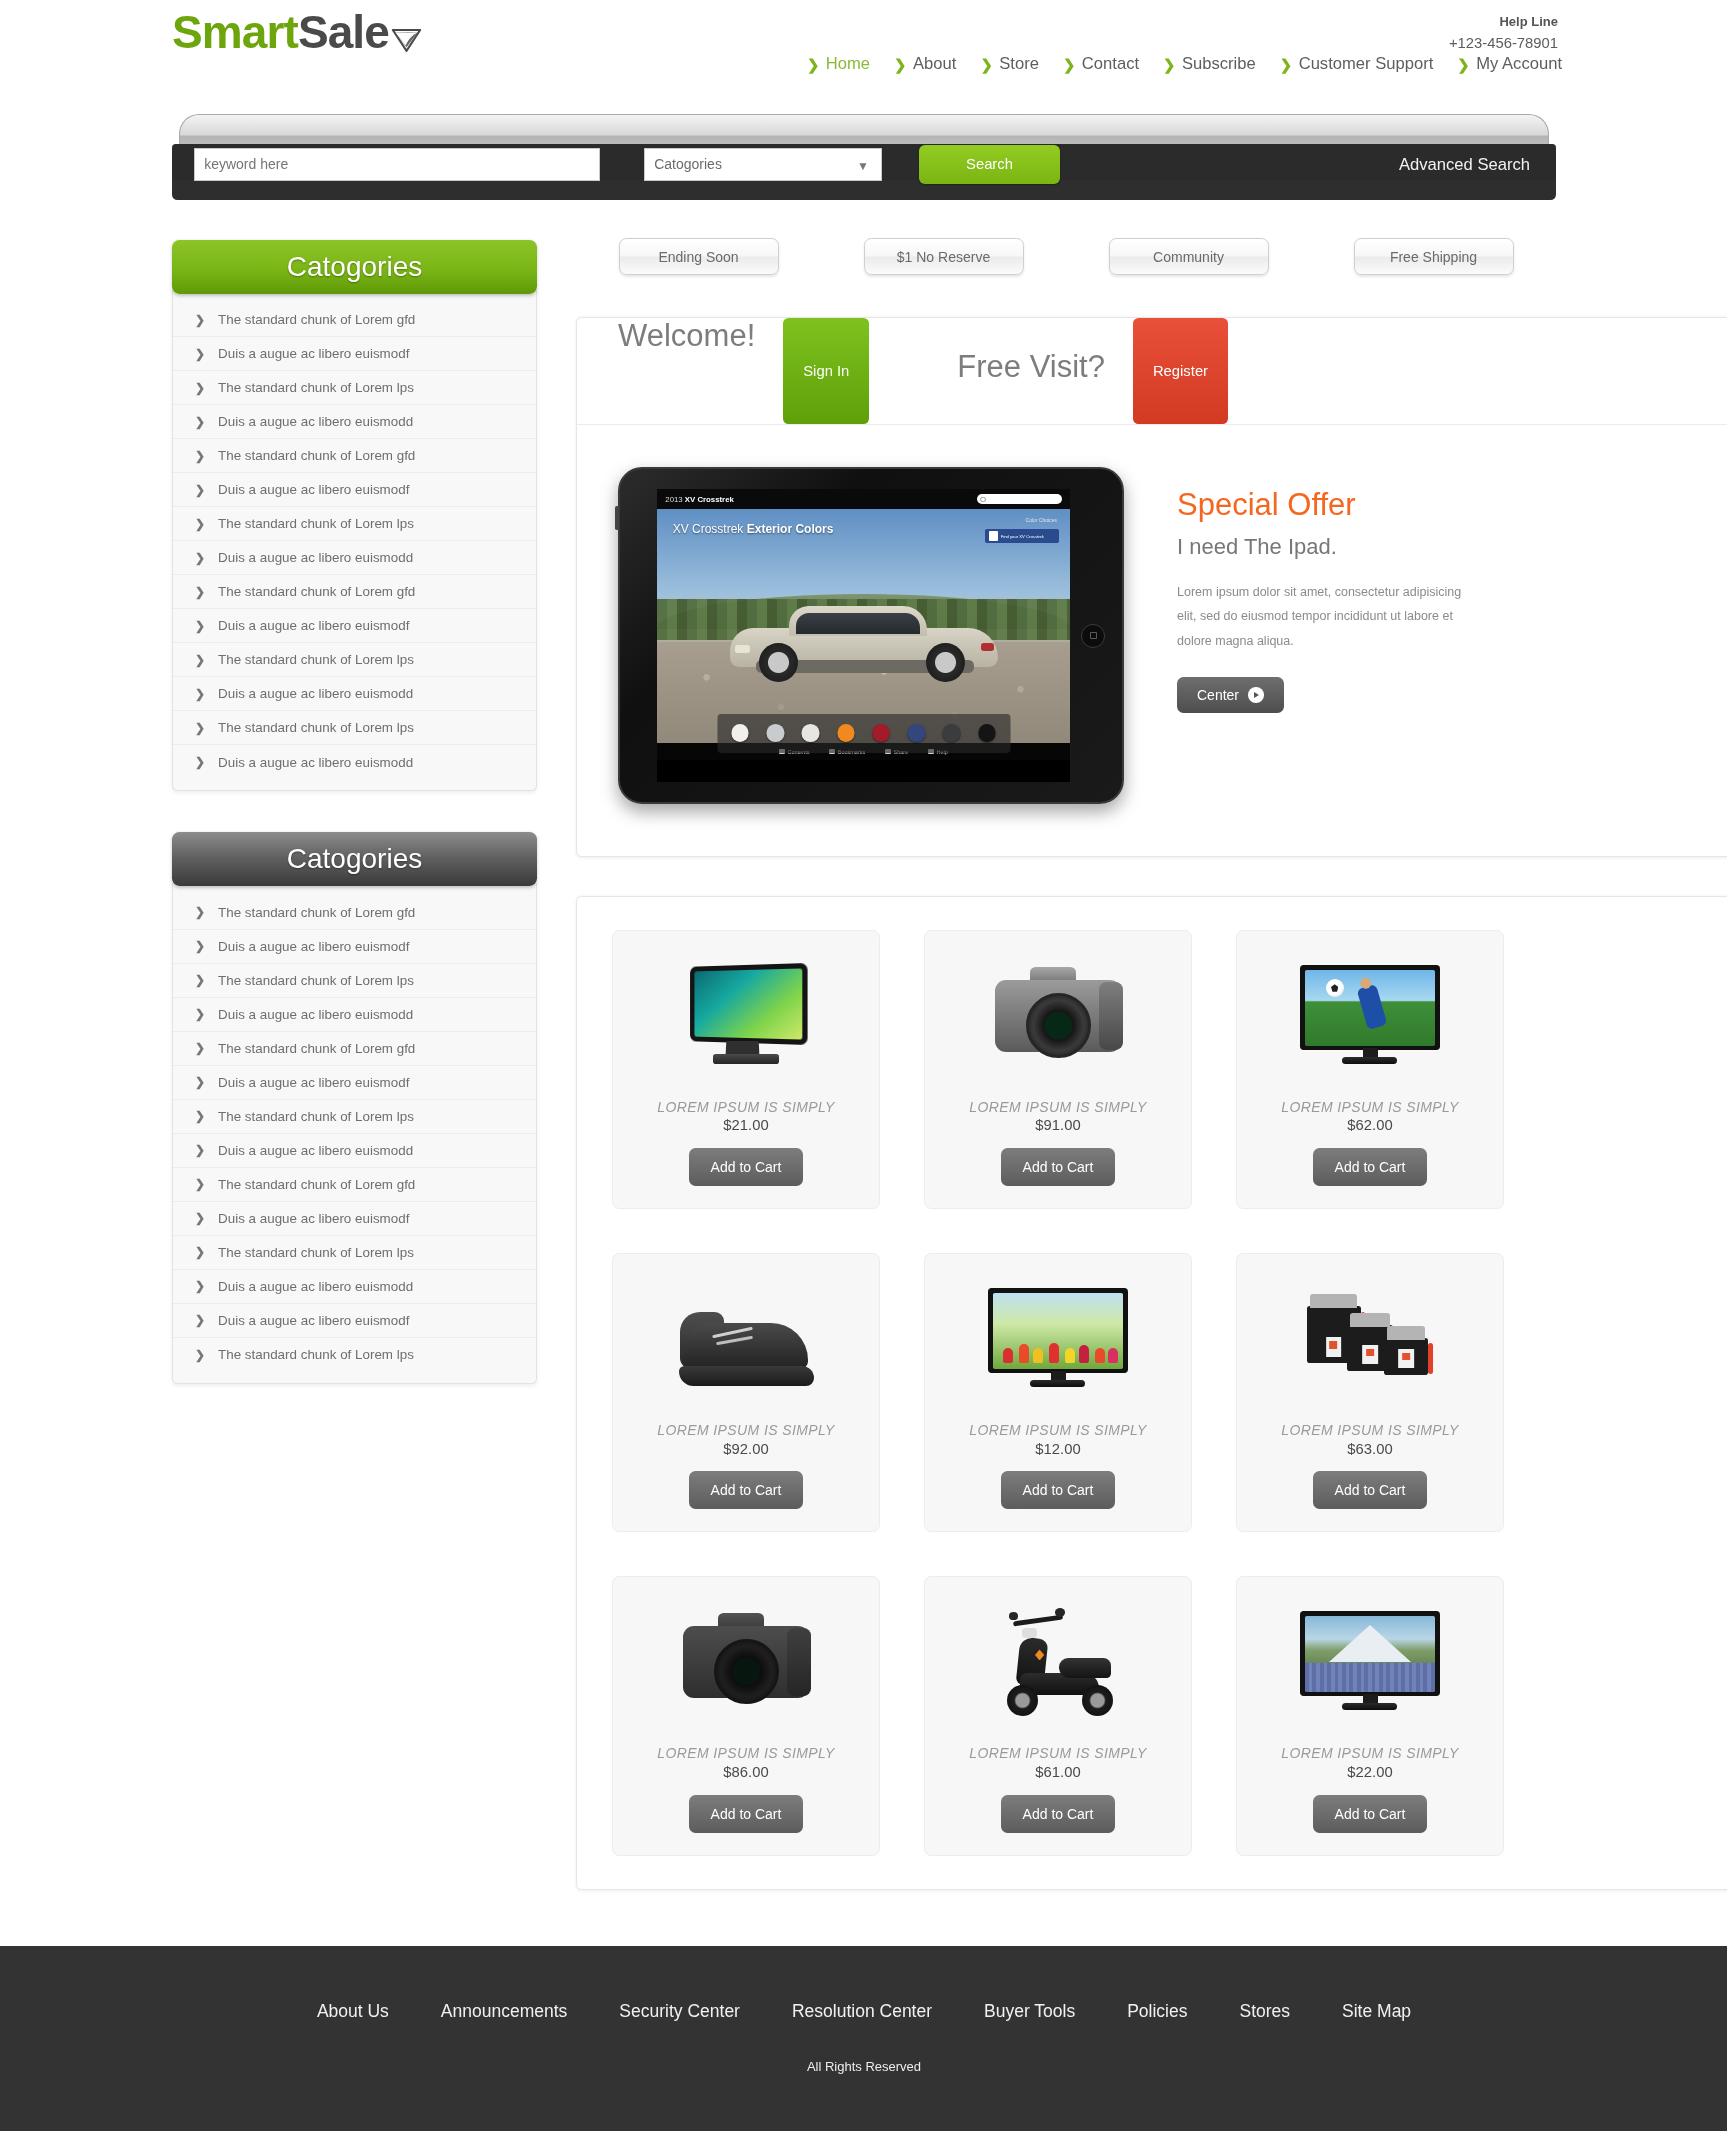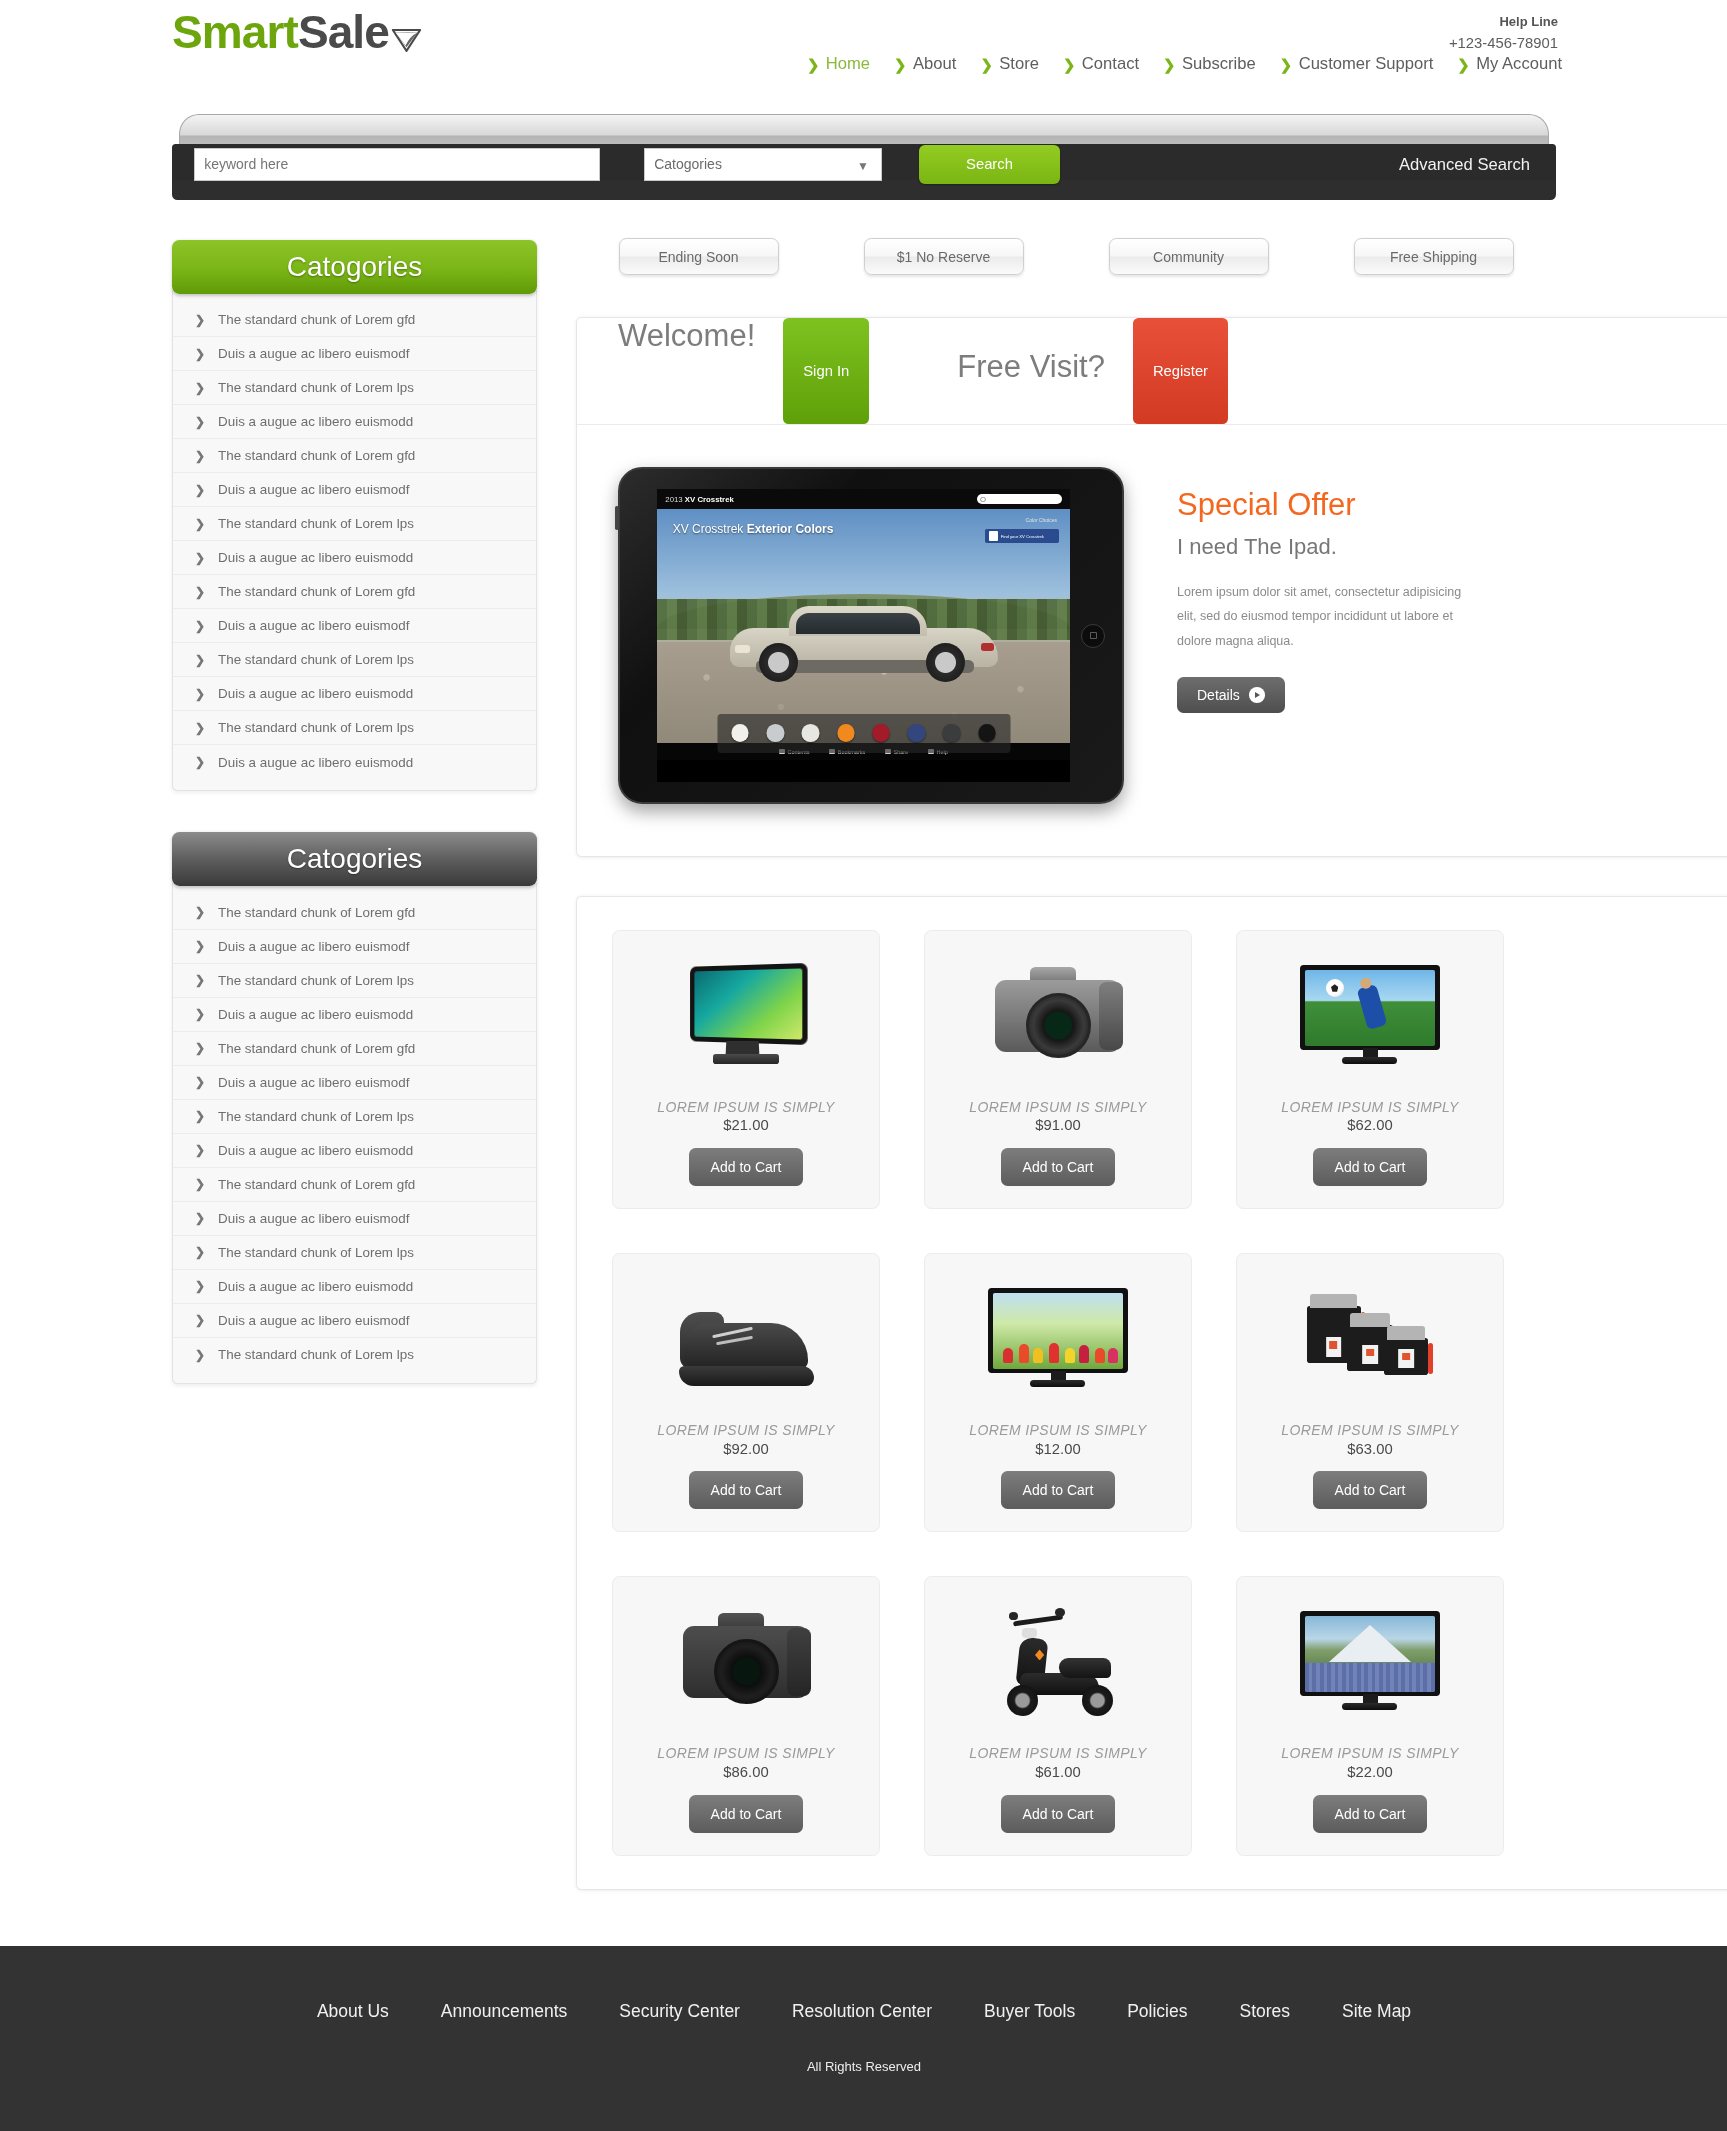--- a/index.html
+++ b/index.html
@@ -709,7 +709,7 @@
           <div class="hero-sub">I need The Ipad.</div>
           <div class="hero-body">Lorem ipsum dolor sit amet, consectetur adipisicing elit, sed do eiusmod tempor incididunt ut labore et dolore magna aliqua.</div>
           <button class="btn-details">
-              <span>Details</span>
+              <span>Center</span>
               <span class="play-dot">
                 <span class="tri"></span>
               </span>

